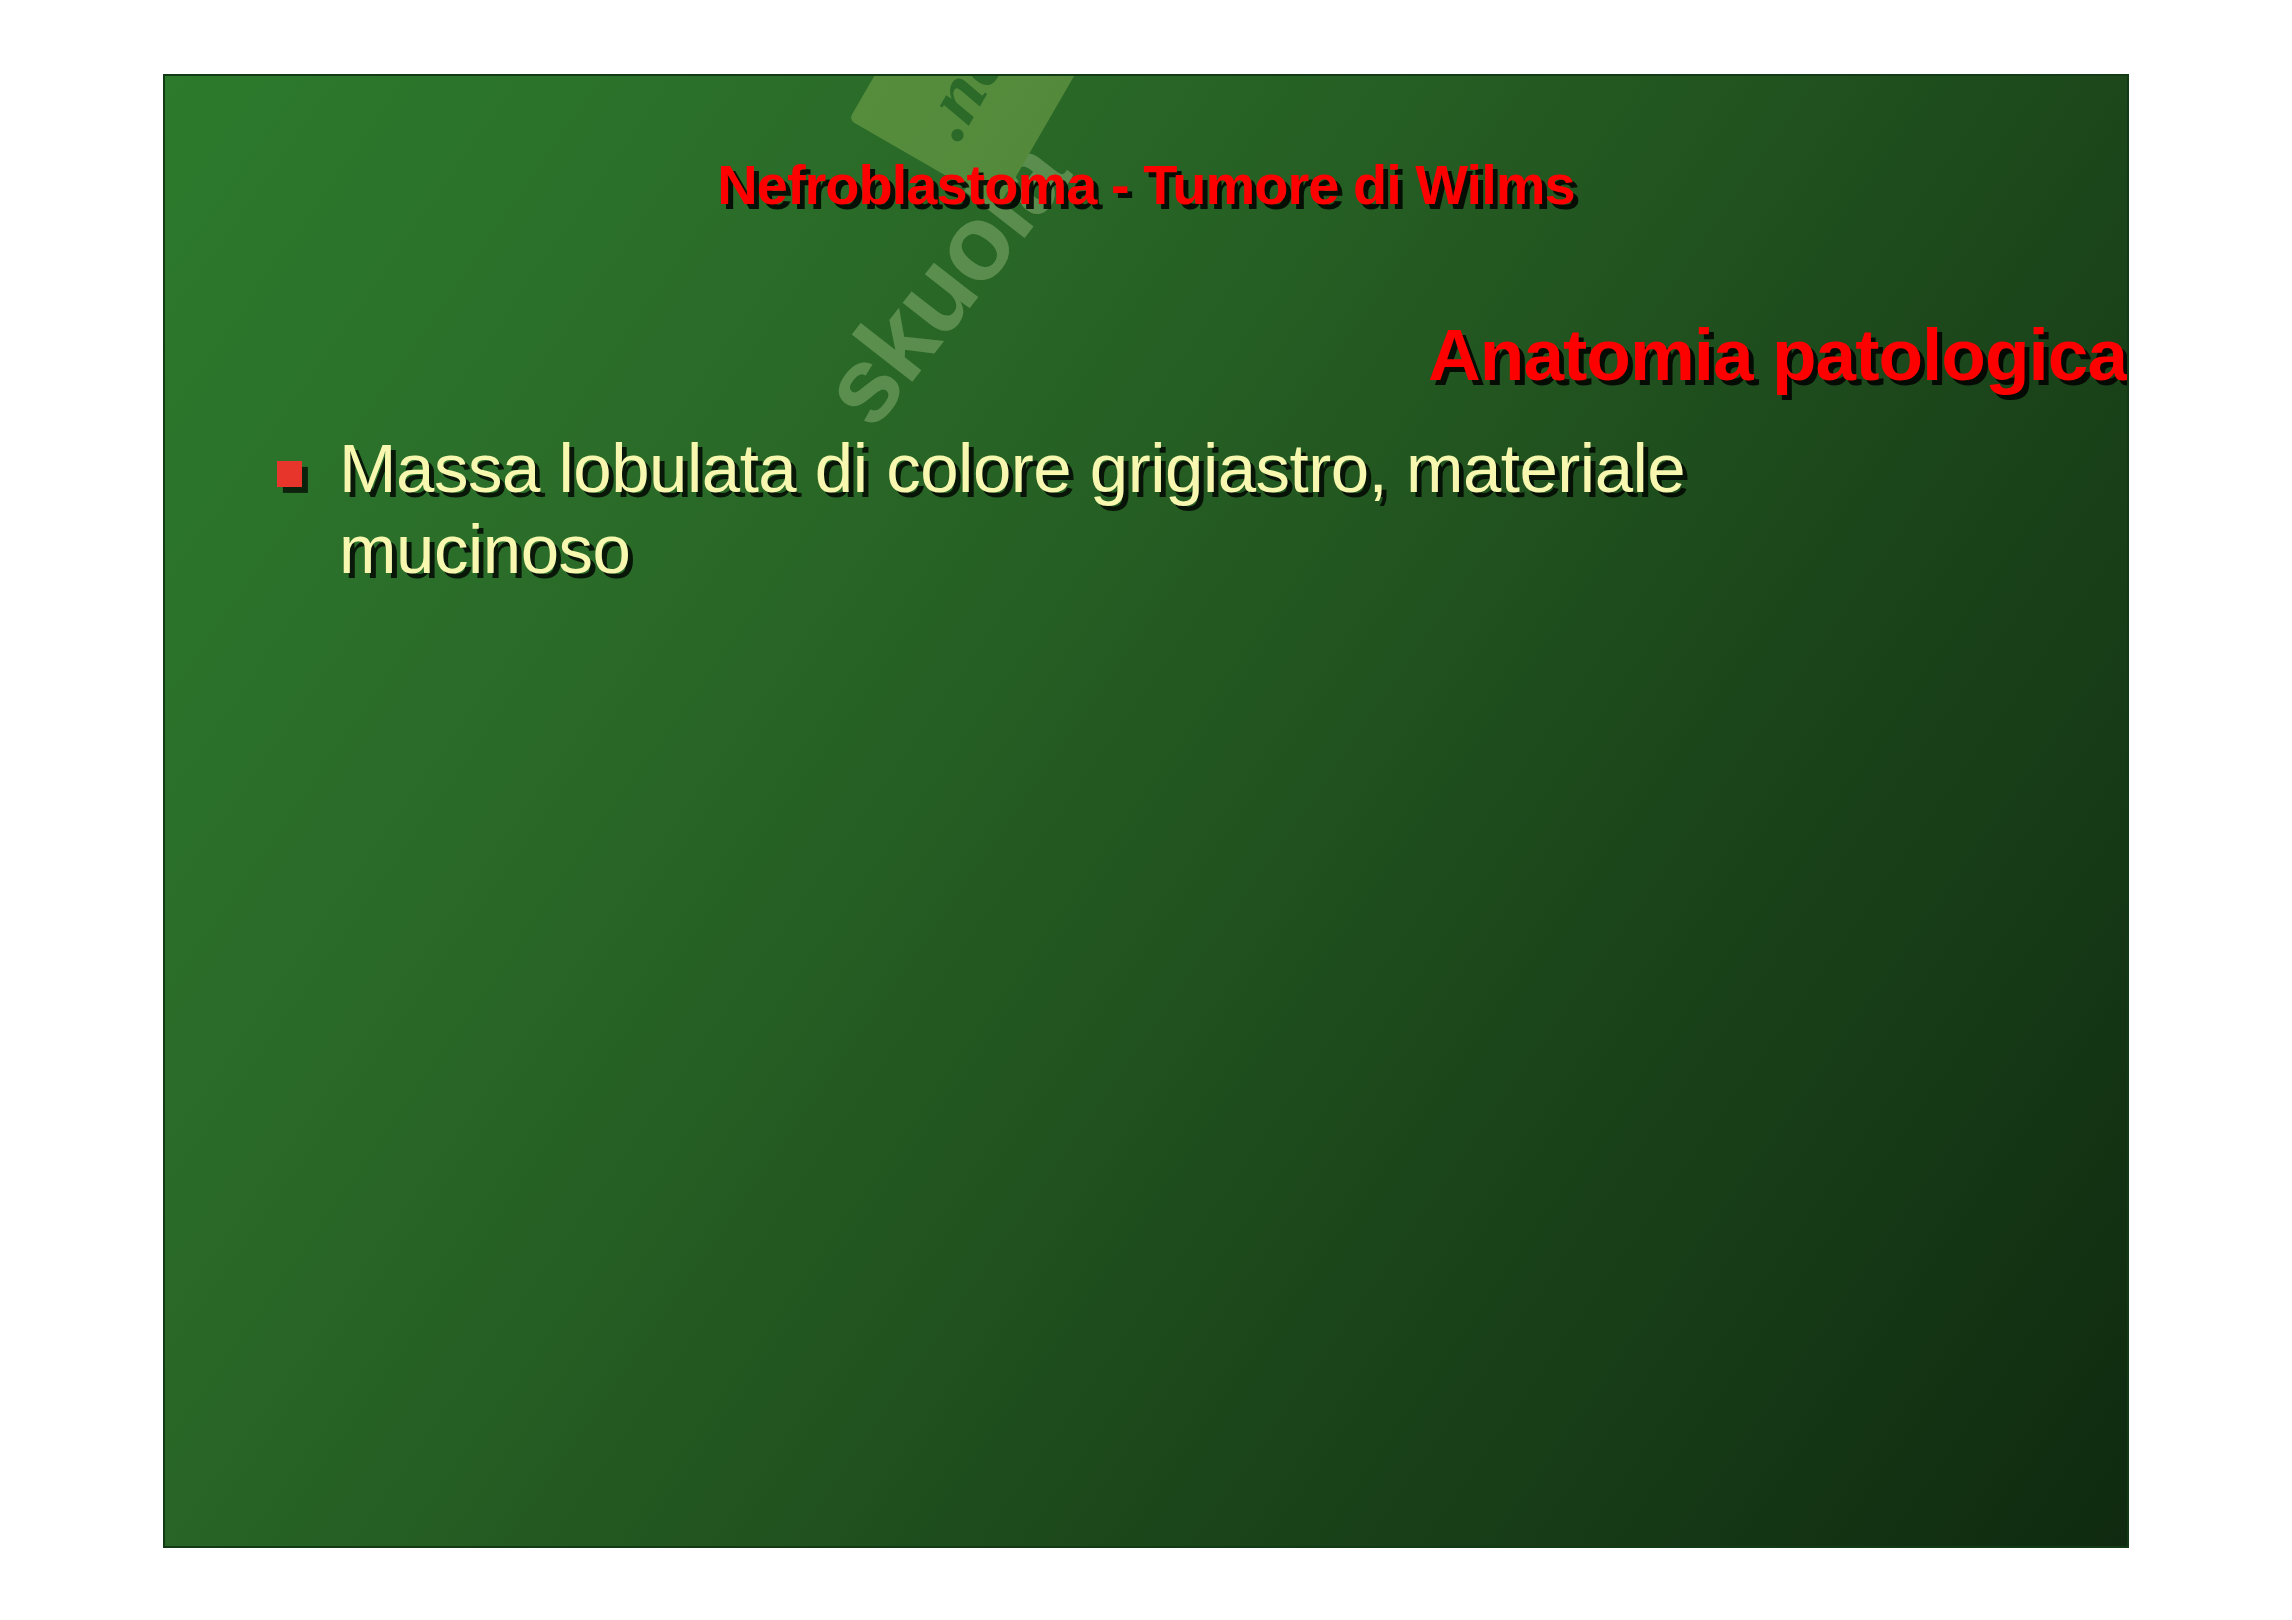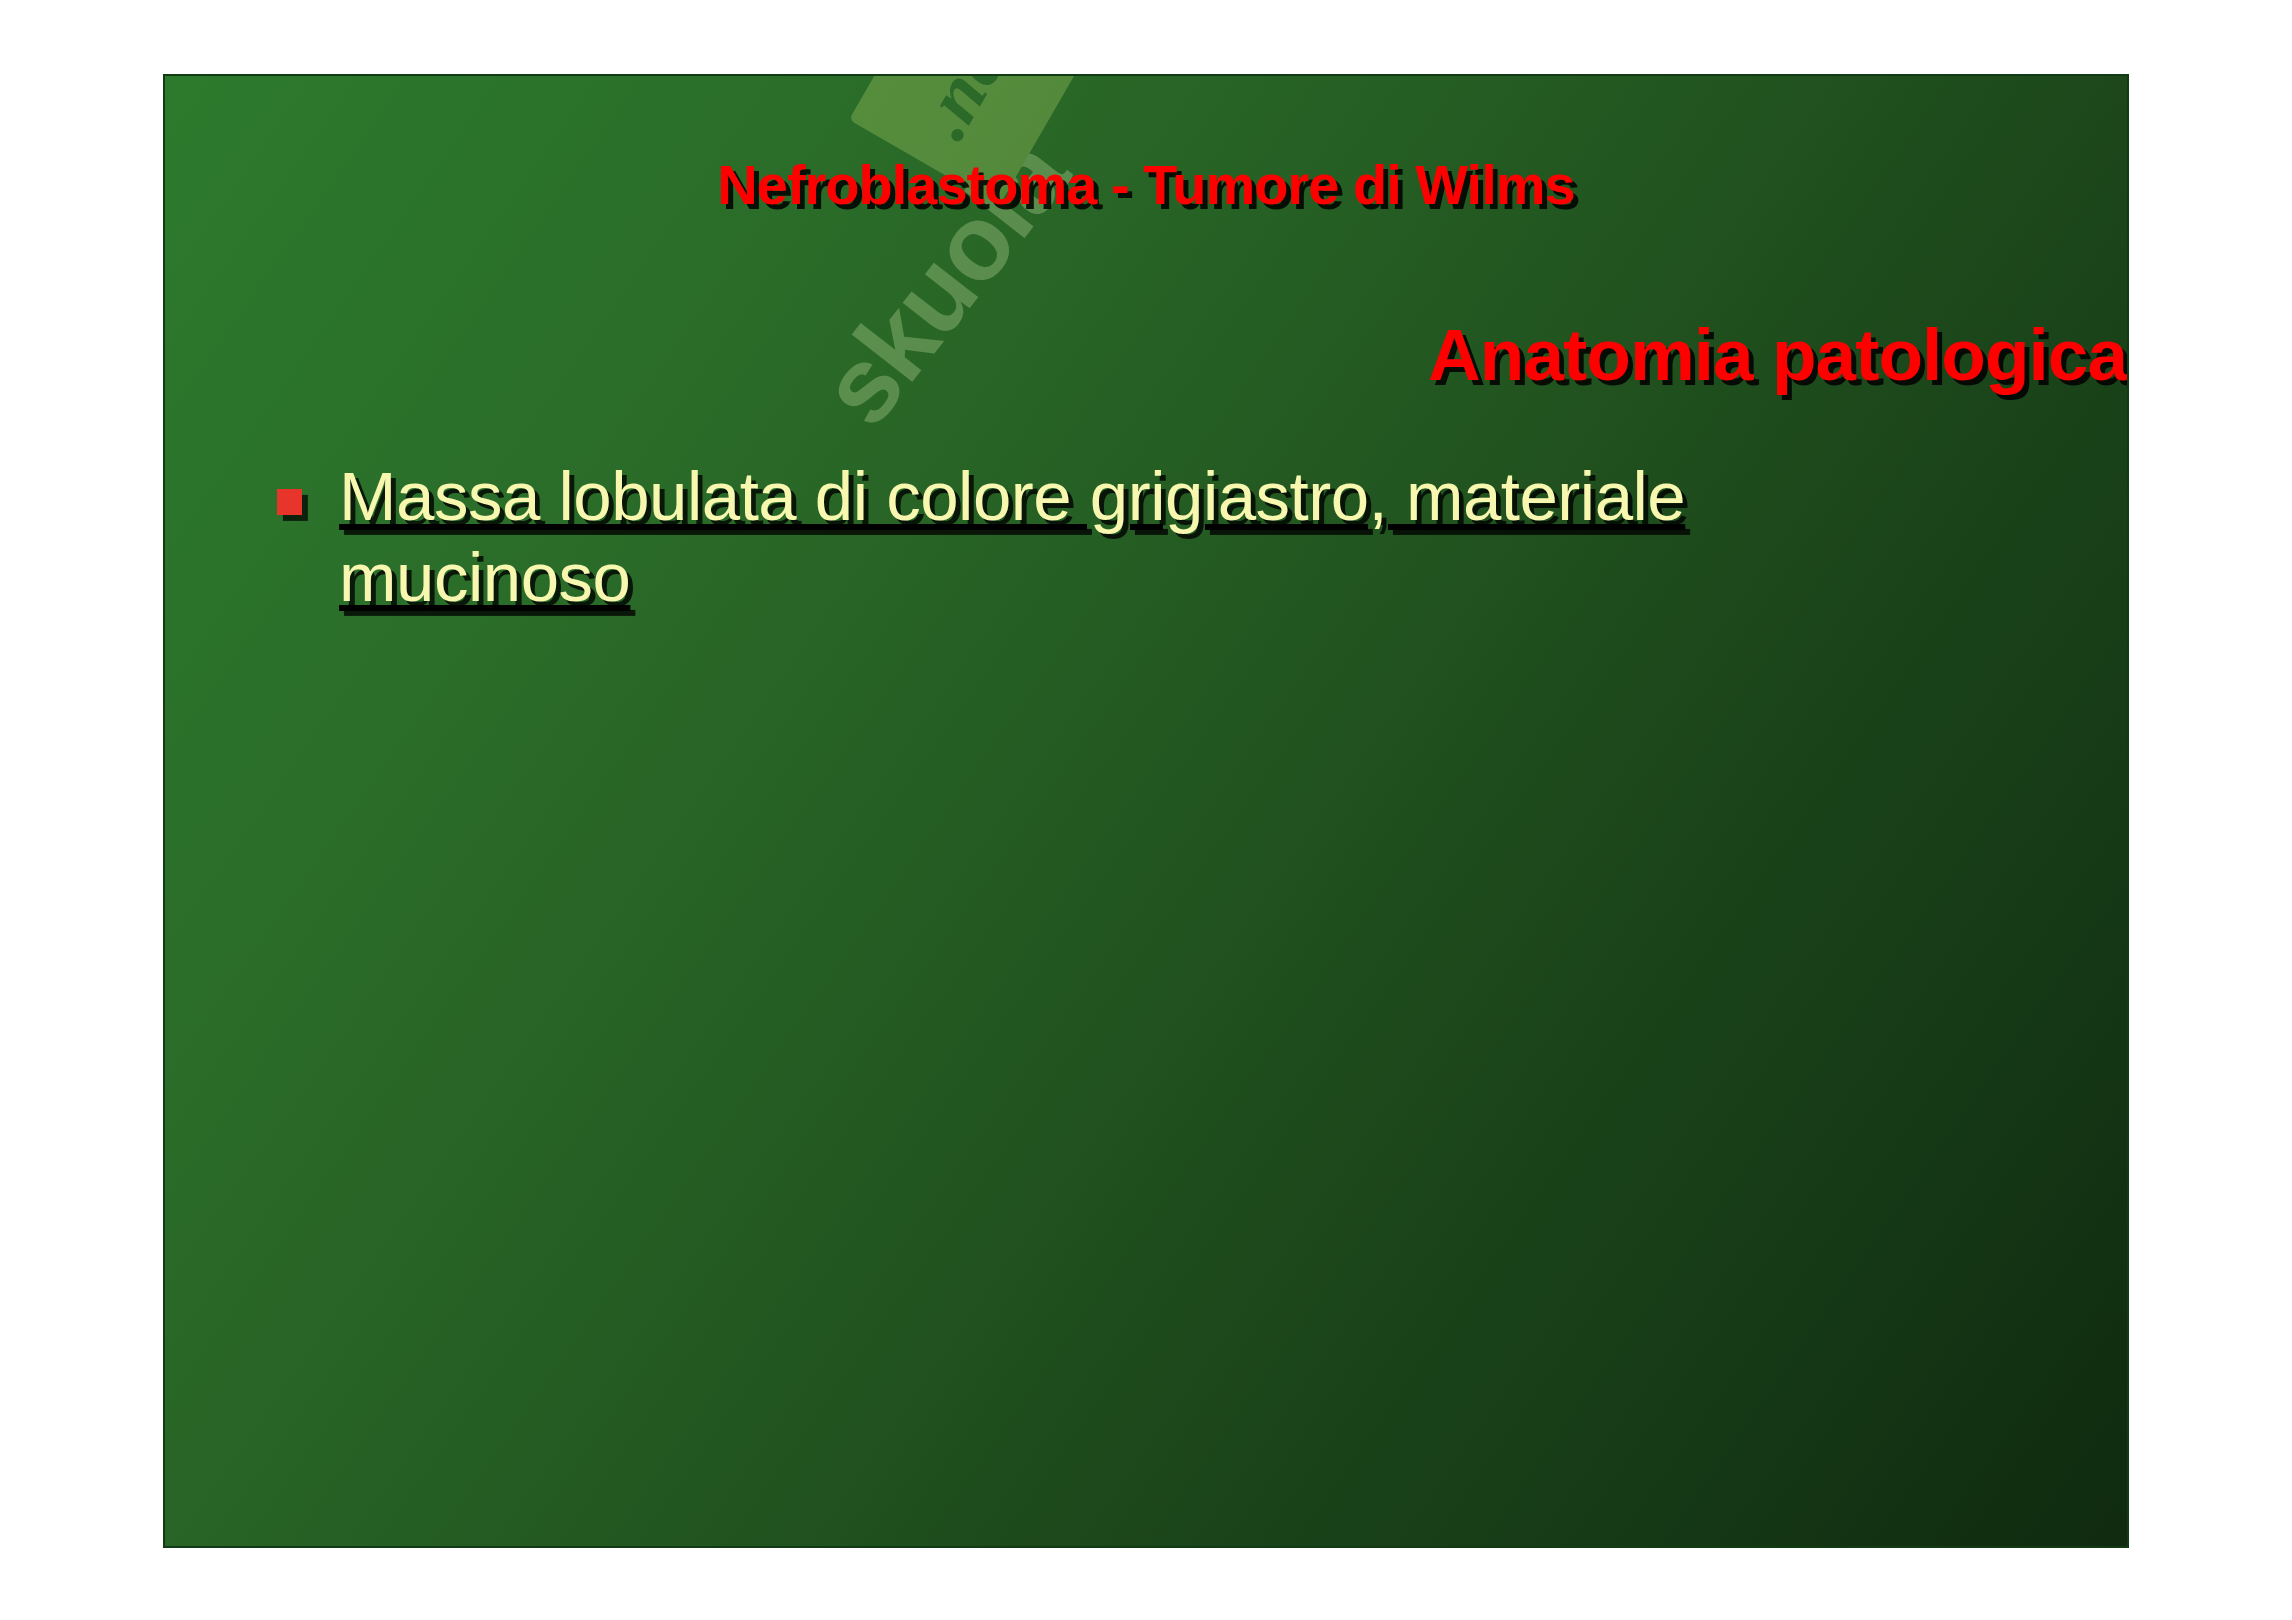--- a/index.html
+++ b/index.html
@@ -126,9 +126,8 @@
   #bullet-list {
     position: absolute;
     left: 21.6px;
-    top: 380px;
+    top: 352px;
     width: 1872px;
-    text-decoration: underline;
   }
 
   .bullet-item {

